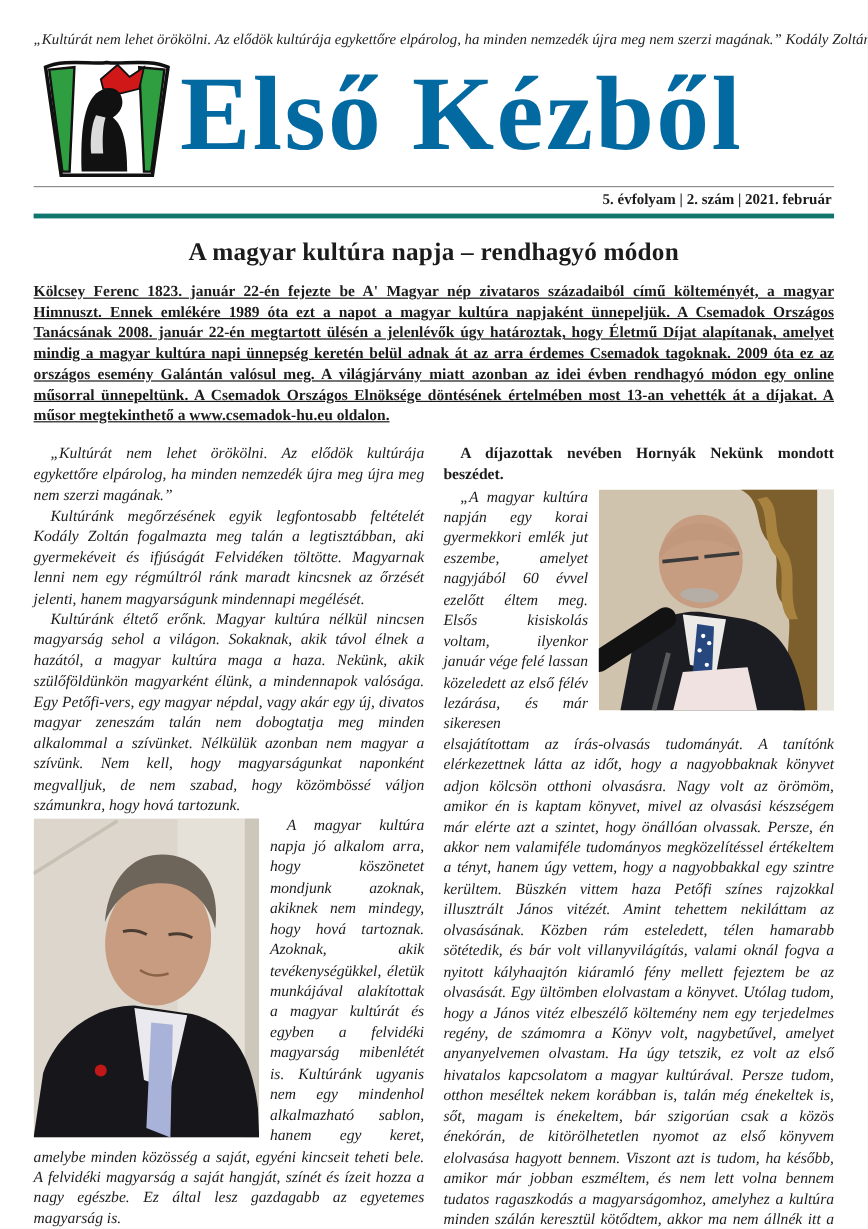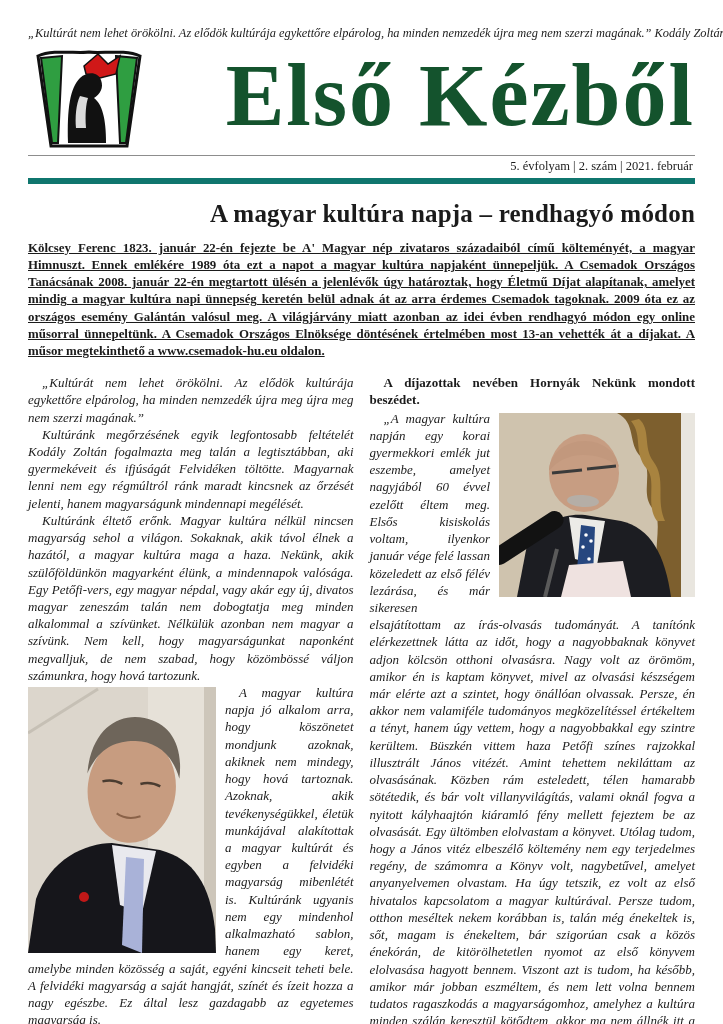--- a/index.html
+++ b/index.html
@@ -31,12 +31,12 @@
   .logo{flex:0 0 122px;height:102px;}
   .masthead-title{
     flex:1;
-    text-align:right;
+    text-align:left;
     font-size:88px;
     font-weight:bold;
     letter-spacing:2px;
     line-height:1;
-    color:#14532d;
+    color:#0369a1;
     padding-bottom:6px;
     white-space:nowrap;
   }

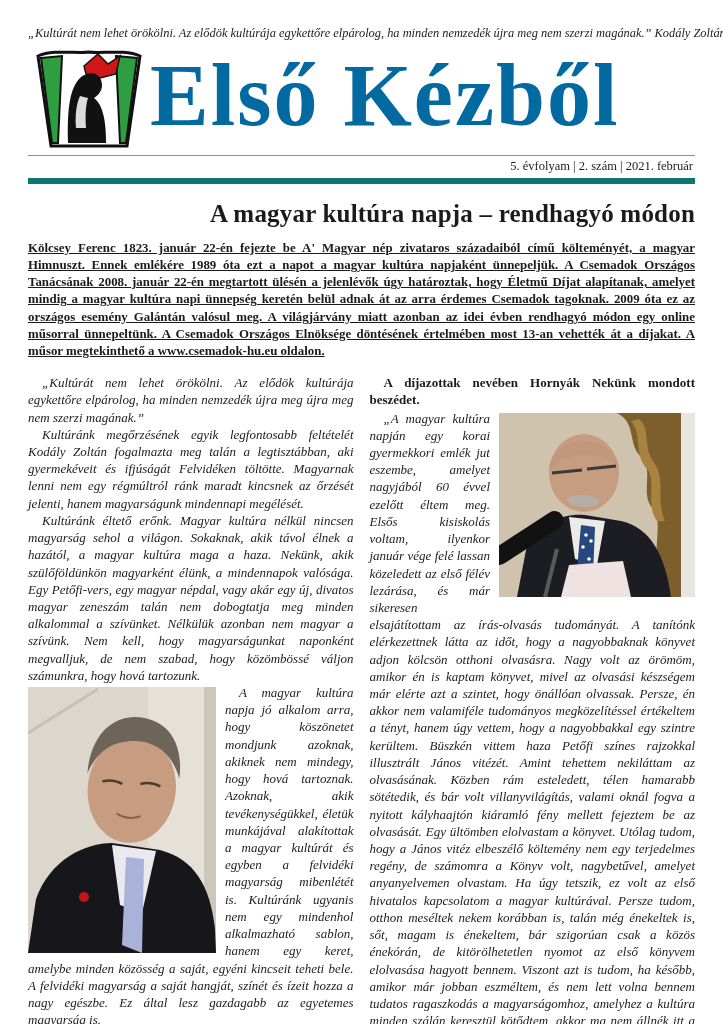--- a/index.html
+++ b/index.html
@@ -42,11 +42,11 @@
   }
   .issue-bar{
     border-top:1px solid #8d8d8d;
-    border-bottom:6px solid #0f766e;
+    border-bottom:4px solid #0f766e;
     padding:3px 2px 4px 2px;
     text-align:right;
     font-size:12.5px;
-    font-weight:normal;
+    font-weight:bold;
     margin-top:4px;
   }
   .headline{

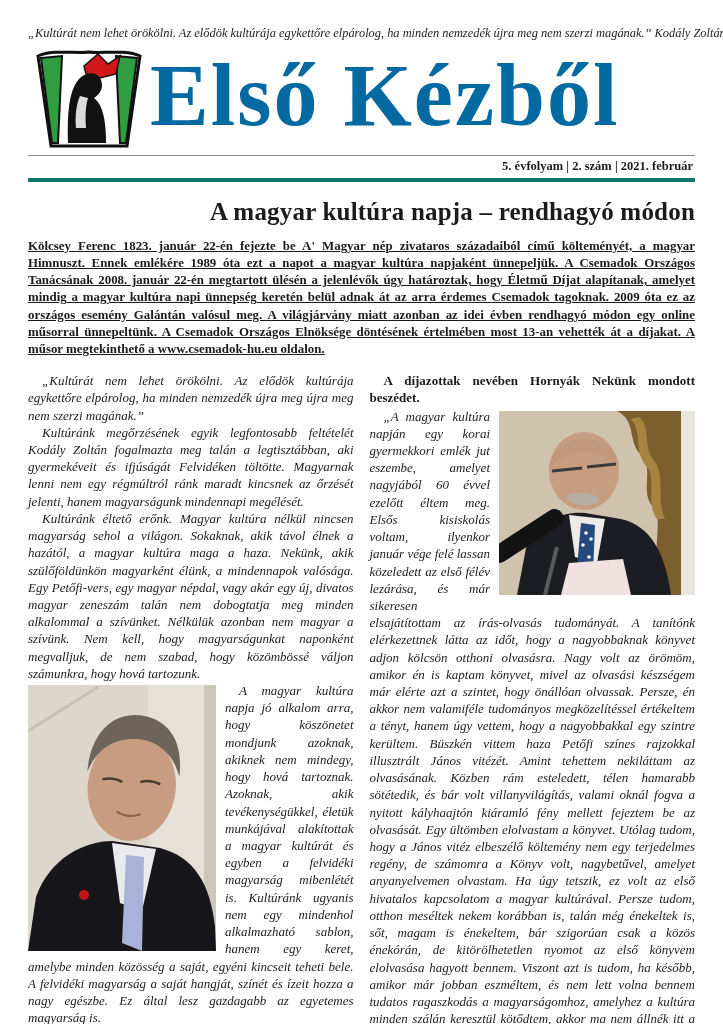--- a/index.html
+++ b/index.html
@@ -50,8 +50,8 @@
     margin-top:4px;
   }
   .headline{
-    text-align:right;
-    font-size:25px;
+    text-align:center;
+    font-size:21px;
     font-weight:bold;
     margin:16px 0 12px 0;
     letter-spacing:0.2px;

